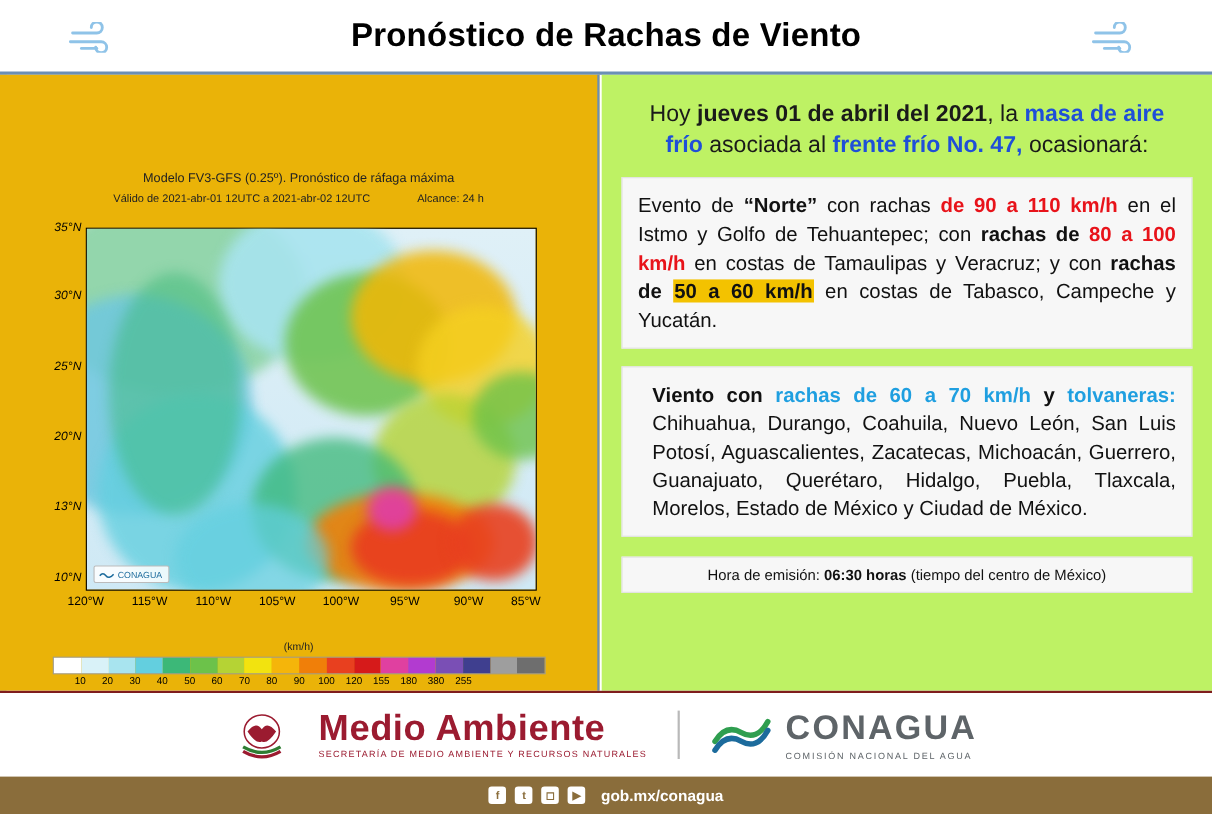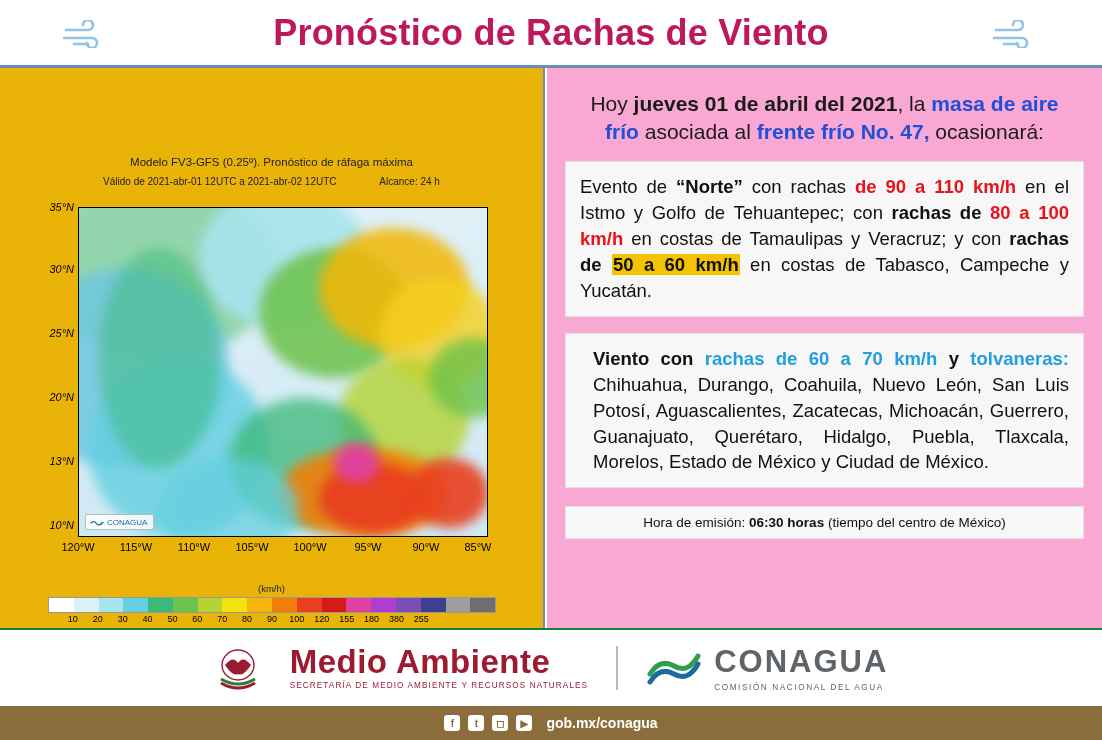--- a/index.html
+++ b/index.html
@@ -20,7 +20,7 @@
     border-bottom: 3px solid #6a8fb5;
   }
   .header-title {
-    font-size: 36px; font-weight: bold; color: #be185d;
+    font-size: 30px; font-weight: bold; color: #000000;
     letter-spacing: 0.2px;
     text-shadow: 0 1px 0 #fff;
   }

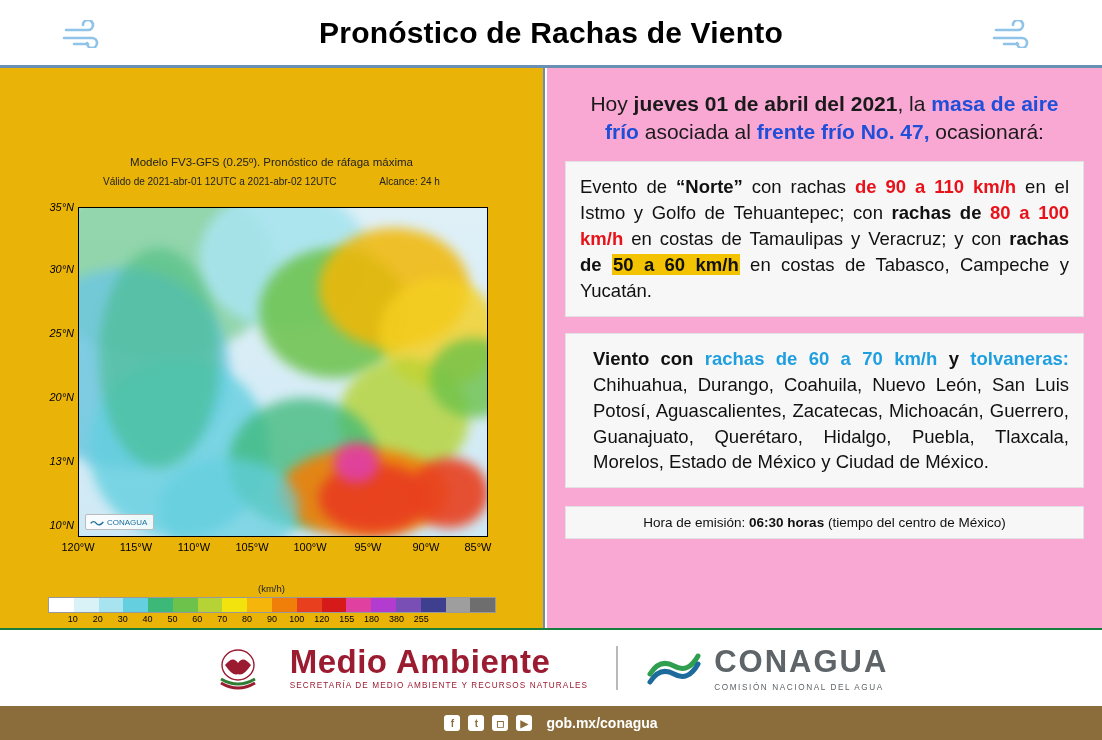--- a/index.html
+++ b/index.html
@@ -73,7 +73,7 @@
   
   .right-panel {
     position:absolute; left:547px; top:68px; width:555px; height:560px;
-    background:#f9a8d4; padding: 18px 18px 0 18px;
+    background:#bef264; padding: 18px 18px 0 18px;
   }
   .lead {
     text-align:center; font-size:21px; line-height:1.32; color:#1a1a1a;

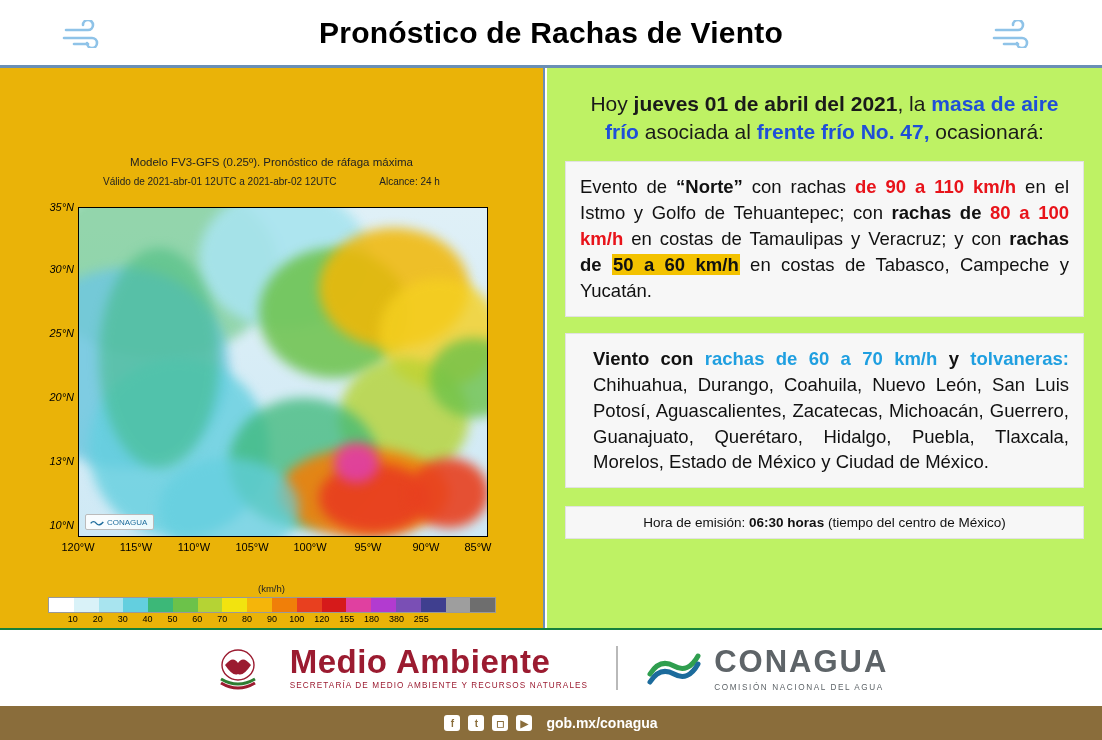--- a/index.html
+++ b/index.html
@@ -104,7 +104,7 @@
   .logos {
     position:absolute; left:0; top:628px; width:1102px; height:78px;
     background:#fff; display:flex; align-items:center; justify-content:center; gap:28px;
-    border-top:2px solid #15803d;
+    border-top:2px solid #7f1d1d;
   }
   .eagle { width:48px; height:52px; display:flex; align-items:center; justify-content:center; }
   .ma-text { line-height:1; }

